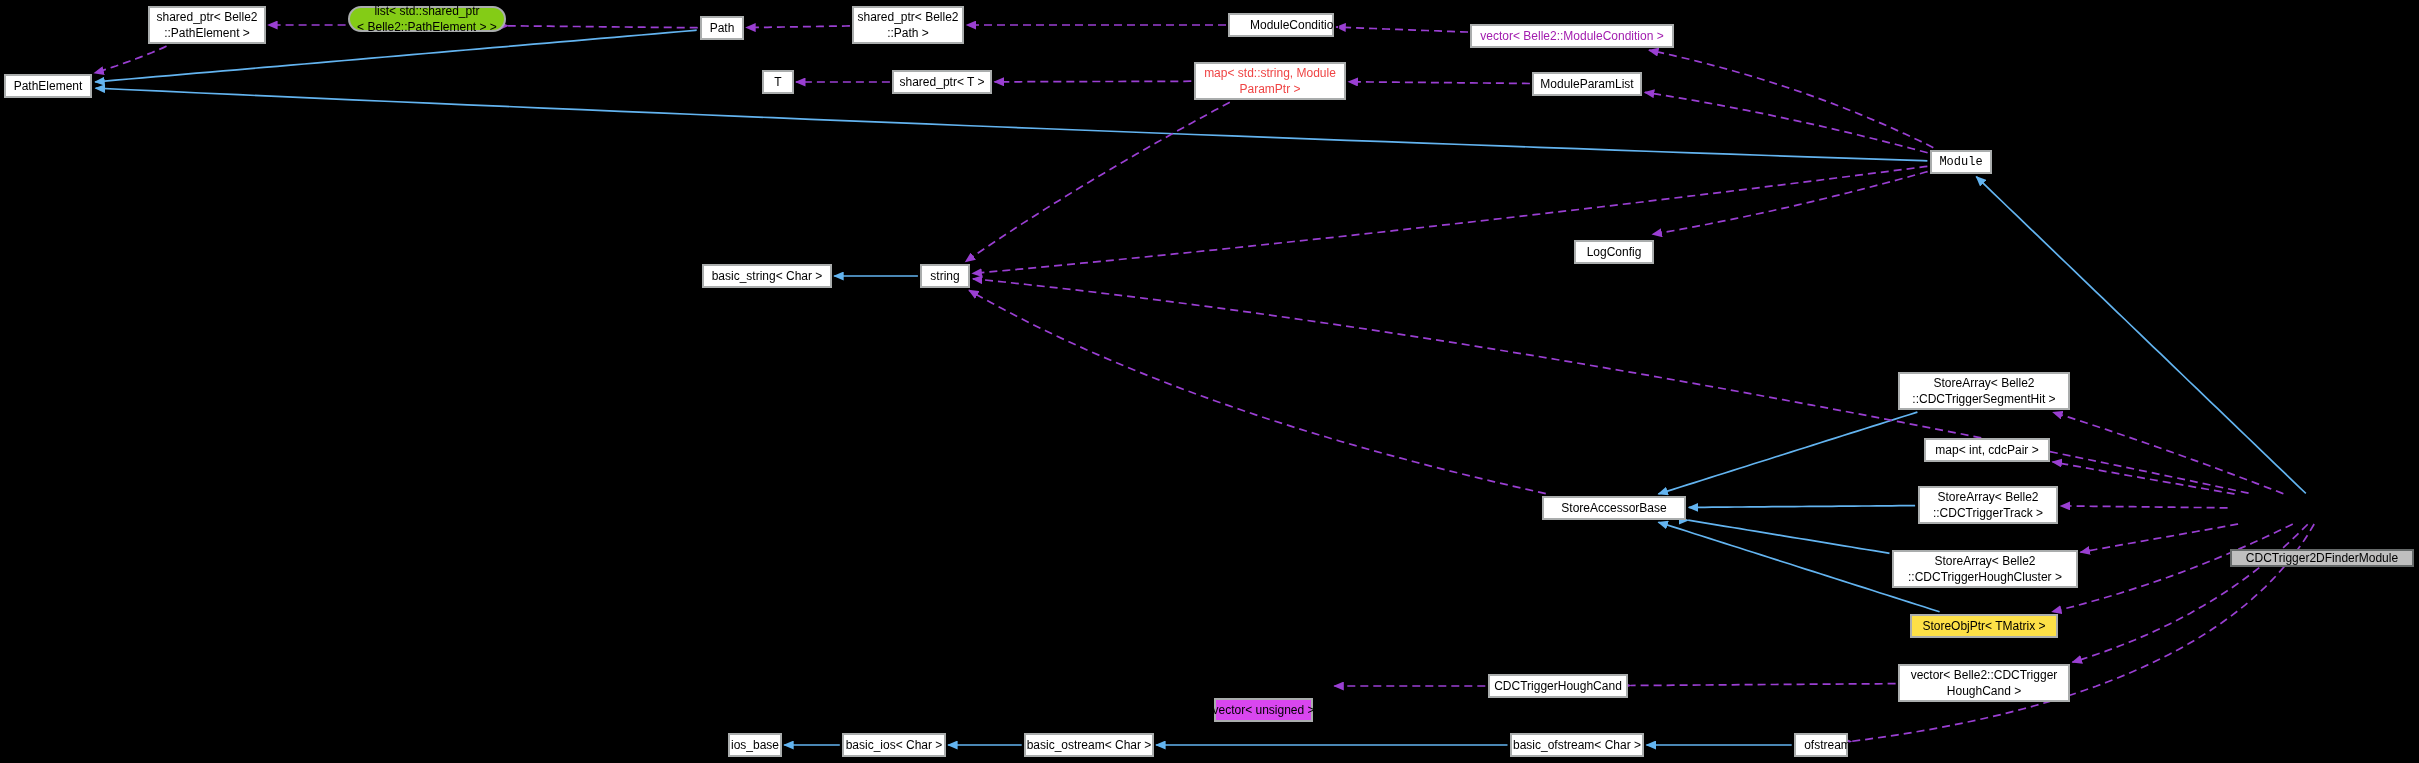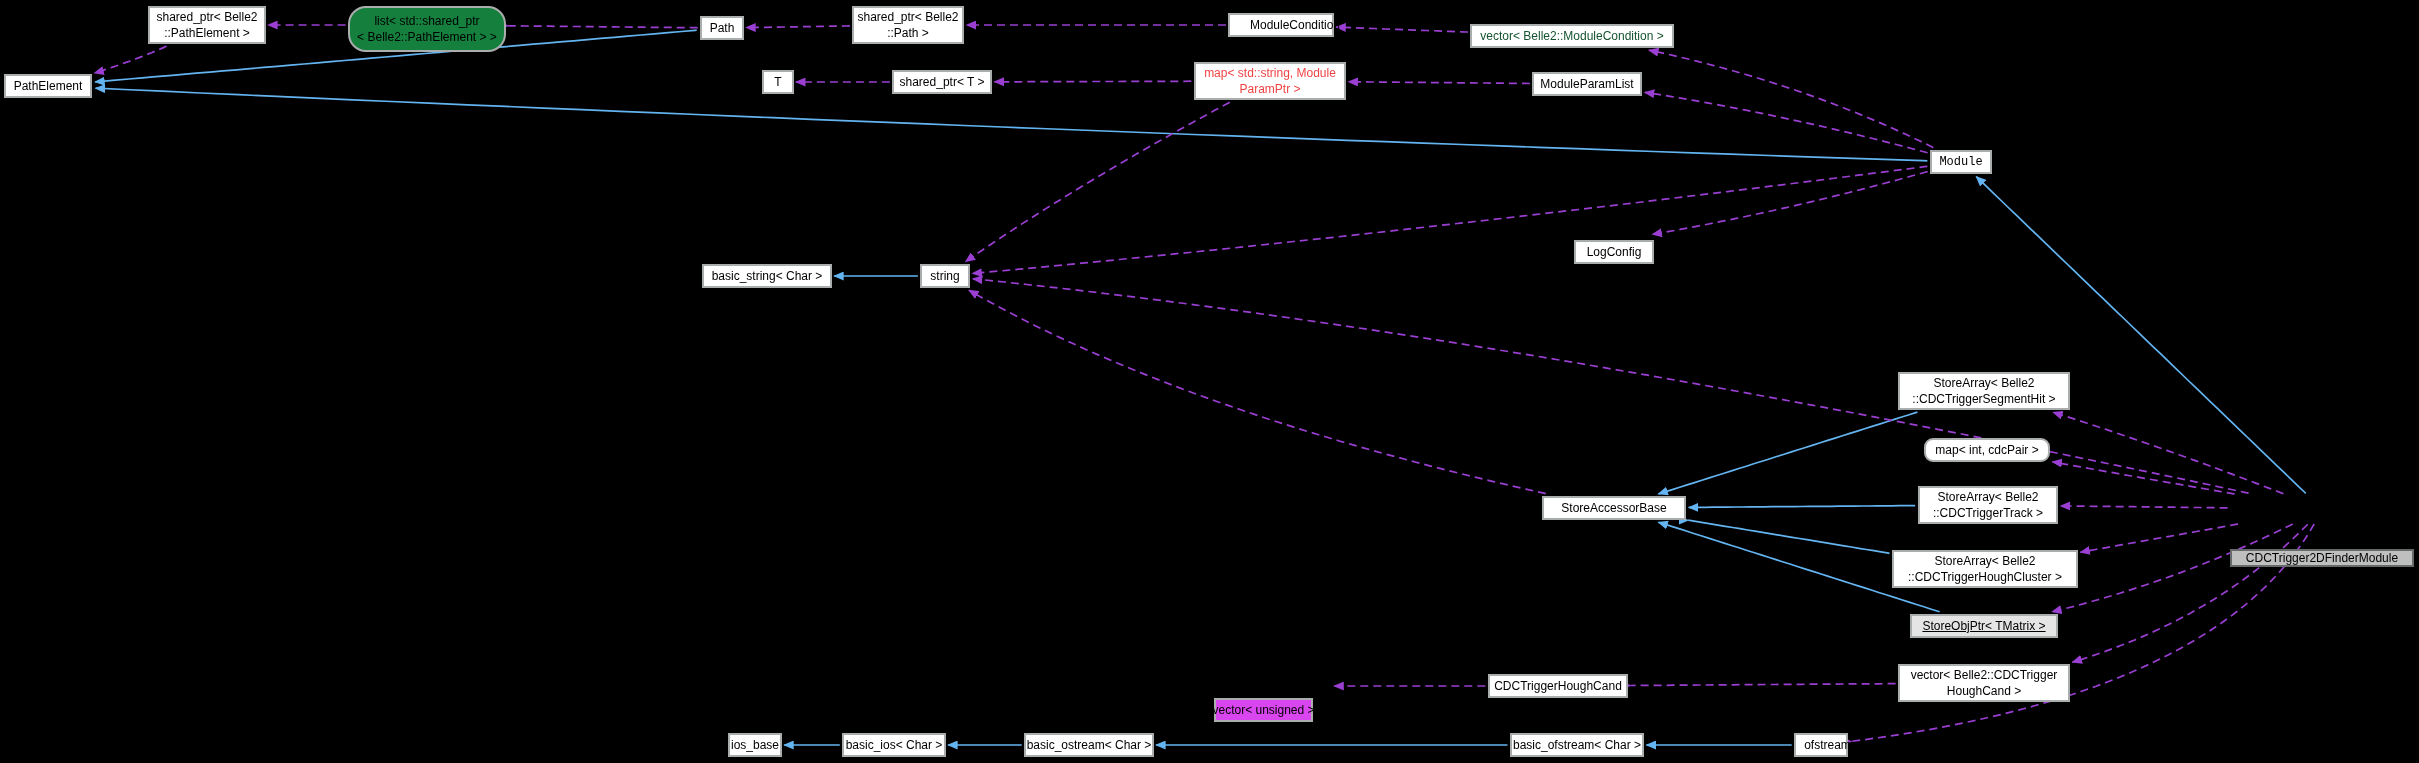--- a/index.html
+++ b/index.html
@@ -66,7 +66,7 @@
   </svg>
 <div class="node" style="left: 148px; top: 6px; width: 118px; height: 38px; background: rgb(255, 255, 255); border-color: rgb(170, 173, 173); color: rgb(0, 0, 0);">shared_ptr&lt; Belle2
 ::PathElement &gt;</div>
-    <div class="node" style="left: 348px; top: 6px; width: 158px; height: 46px; background: #15803d; border-color: rgb(170, 173, 173); color: rgb(0, 0, 0); border-radius: 18px;">list&lt; std::shared_ptr
+    <div class="node" style="left: 348px; top: 6px; width: 158px; height: 26px; background: #84cc16; border-color: rgb(170, 173, 173); color: rgb(0, 0, 0); border-radius: 18px;">list&lt; std::shared_ptr
 &lt; Belle2::PathElement &gt; &gt;</div>
     <div class="node" style="left: 4px; top: 74px; width: 88px; height: 24px; background: rgb(255, 255, 255); border-color: rgb(170, 173, 173); color: rgb(0, 0, 0);">PathElement</div>
     <div class="node" style="left: 700px; top: 16px; width: 44px; height: 24px; background: rgb(255, 255, 255); border-color: rgb(170, 173, 173); color: rgb(0, 0, 0);">Path</div>

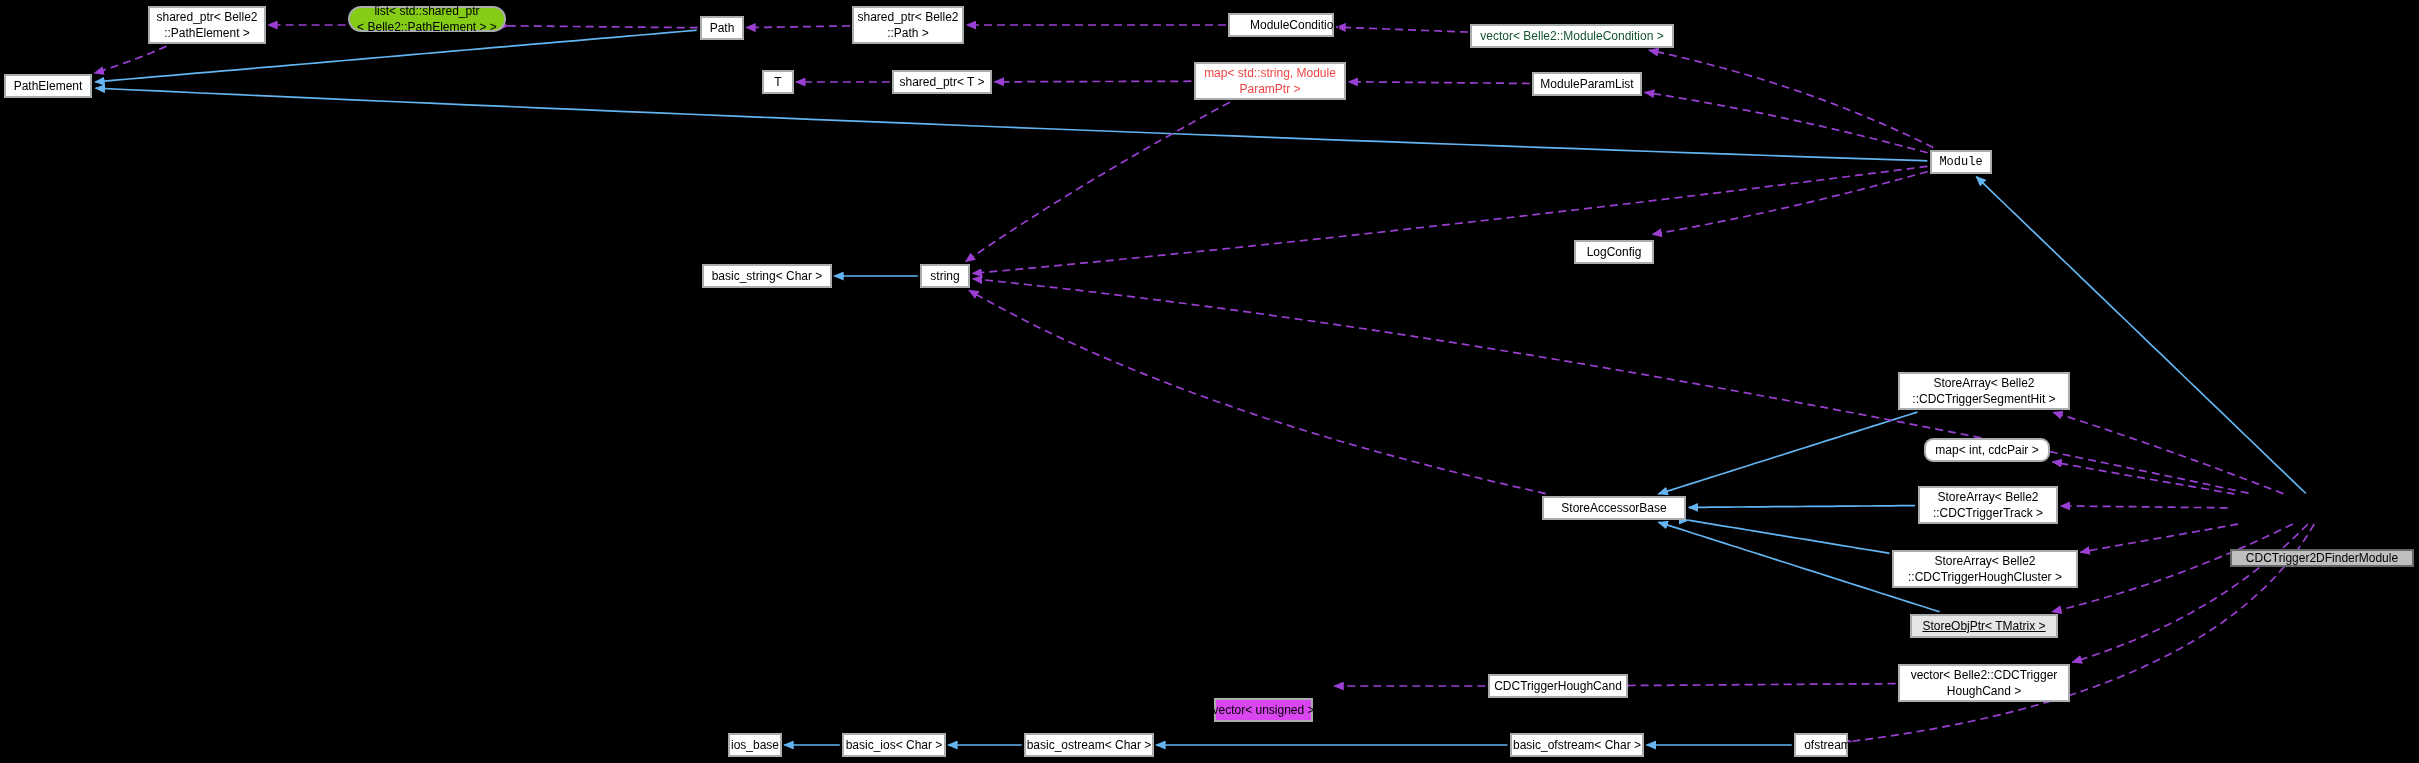--- a/index.html
+++ b/index.html
@@ -73,7 +73,7 @@
     <div class="node" style="left: 852px; top: 6px; width: 112px; height: 38px; background: rgb(255, 255, 255); border-color: rgb(170, 173, 173); color: rgb(0, 0, 0);">shared_ptr&lt; Belle2
 ::Path &gt;</div>
     <div class="node" style="left: 1228px; top: 13px; width: 106px; height: 24px; background: rgb(255, 255, 255); border-color: rgb(170, 173, 173); color: rgb(0, 0, 0); padding-left: 28px;">ModuleCondition</div>
-    <div class="node" style="left: 1470px; top: 24px; width: 204px; height: 24px; background: rgb(255, 255, 255); border-color: rgb(170, 173, 173); color: #14532d;">vector&lt; Belle2::ModuleCondition &gt;</div>
+    <div class="node" style="left: 1470px; top: 24px; width: 204px; height: 24px; background: rgb(255, 255, 255); border-color: rgb(170, 173, 173); color: #a21caf;">vector&lt; Belle2::ModuleCondition &gt;</div>
     <div class="node" style="left: 762px; top: 70px; width: 32px; height: 24px; background: rgb(255, 255, 255); border-color: rgb(170, 173, 173); color: rgb(0, 0, 0);">T</div>
     <div class="node" style="left: 892px; top: 70px; width: 100px; height: 24px; background: rgb(255, 255, 255); border-color: rgb(170, 173, 173); color: rgb(0, 0, 0);">shared_ptr&lt; T &gt;</div>
     <div class="node" style="left: 1194px; top: 62px; width: 152px; height: 38px; background: rgb(255, 255, 255); border-color: rgb(170, 173, 173); color: #ef4444;">map&lt; std::string, Module

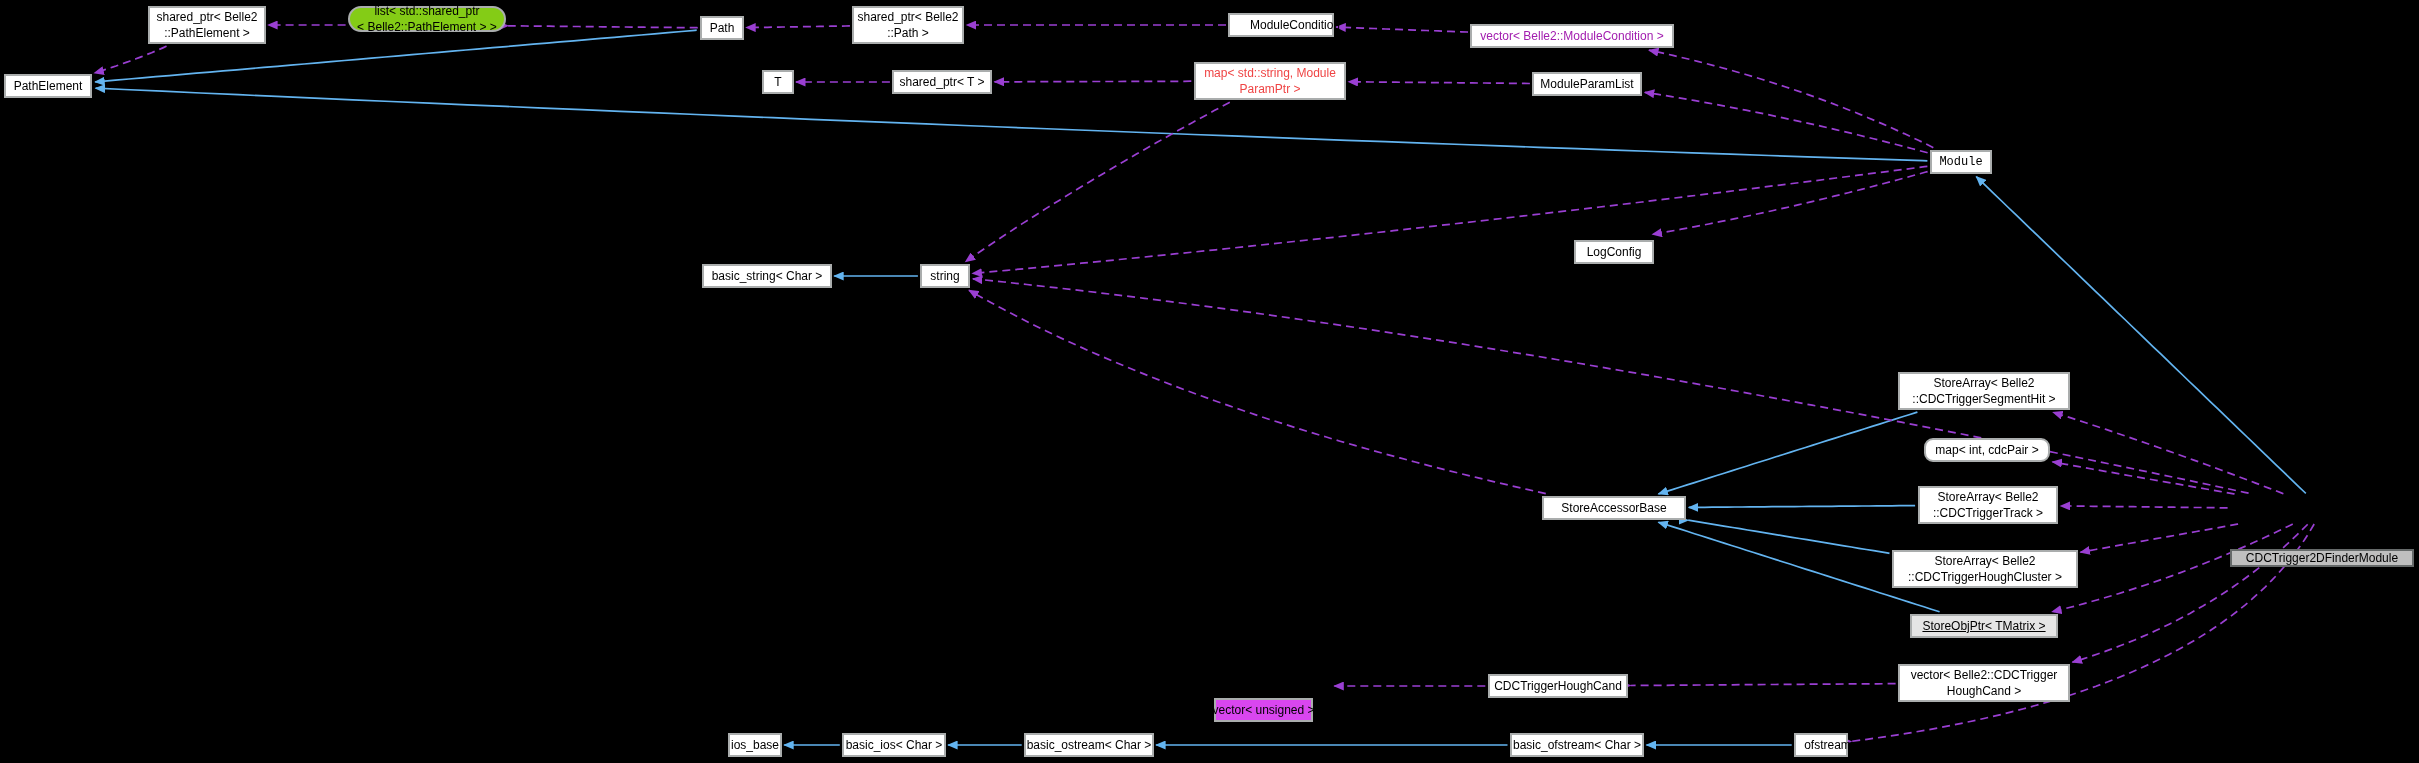--- a/index.html
+++ b/index.html
@@ -86,7 +86,7 @@
     <div class="node" style="left: 1542px; top: 496px; width: 144px; height: 24px; background: rgb(255, 255, 255); border-color: rgb(170, 173, 173); color: rgb(0, 0, 0);">StoreAccessorBase</div>
     <div class="node" style="left: 1898px; top: 372px; width: 172px; height: 38px; background: rgb(255, 255, 255); border-color: rgb(170, 173, 173); color: rgb(0, 0, 0);">StoreArray&lt; Belle2
 ::CDCTriggerSegmentHit &gt;</div>
-    <div class="node" style="left: 1924px; top: 438px; width: 126px; height: 24px; background: rgb(255, 255, 255); border-color: rgb(170, 173, 173); color: rgb(0, 0, 0); border-radius: 9px;">map&lt; int, cdcPair &gt;</div>
+    <div class="node" style="left: 1924px; top: 438px; width: 126px; height: 24px; background: rgb(255, 255, 255); border-color: rgb(170, 173, 173); color: rgb(0, 0, 0);">map&lt; int, cdcPair &gt;</div>
     <div class="node" style="left: 1918px; top: 486px; width: 140px; height: 38px; background: rgb(255, 255, 255); border-color: rgb(170, 173, 173); color: rgb(0, 0, 0);">StoreArray&lt; Belle2
 ::CDCTriggerTrack &gt;</div>
     <div class="node" style="left: 1892px; top: 550px; width: 186px; height: 38px; background: rgb(255, 255, 255); border-color: rgb(170, 173, 173); color: rgb(0, 0, 0);">StoreArray&lt; Belle2

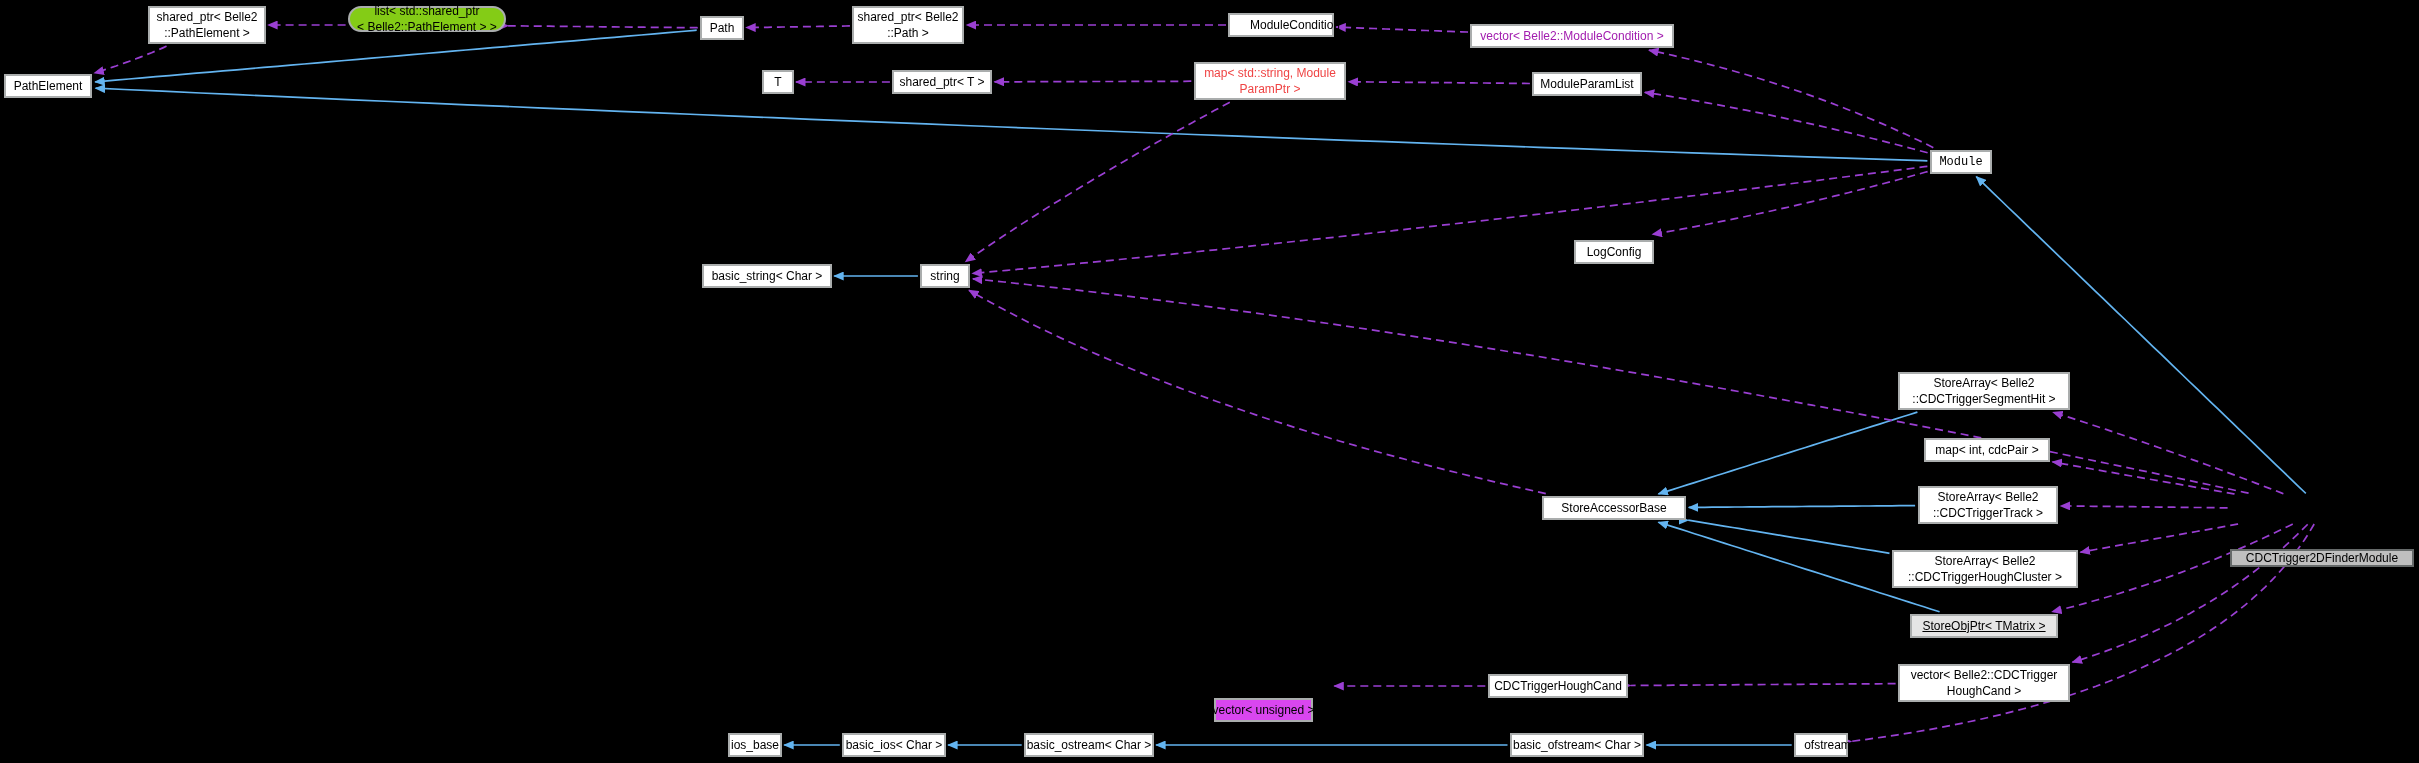--- a/index.html
+++ b/index.html
@@ -91,7 +91,7 @@
 ::CDCTriggerTrack &gt;</div>
     <div class="node" style="left: 1892px; top: 550px; width: 186px; height: 38px; background: rgb(255, 255, 255); border-color: rgb(170, 173, 173); color: rgb(0, 0, 0);">StoreArray&lt; Belle2
 ::CDCTriggerHoughCluster &gt;</div>
-    <div class="node" style="left: 1910px; top: 614px; width: 148px; height: 24px; background: #e5e5e5; border-color: rgb(170, 173, 173); color: rgb(0, 0, 0); text-decoration: underline;">StoreObjPtr&lt; TMatrix &gt;</div>
+    <div class="node" style="left: 1910px; top: 614px; width: 148px; height: 24px; background: #fde047; border-color: rgb(170, 173, 173); color: rgb(0, 0, 0);">StoreObjPtr&lt; TMatrix &gt;</div>
     <div class="node" style="left: 1898px; top: 664px; width: 172px; height: 38px; background: rgb(255, 255, 255); border-color: rgb(170, 173, 173); color: rgb(0, 0, 0);">vector&lt; Belle2::CDCTrigger
 HoughCand &gt;</div>
     <div class="node highlight" style="left: 2230px; top: 501px; width: 184px; height: 18px; background: rgb(191, 191, 191); border-color: rgb(102, 106, 106); color: rgb(0, 0, 0); margin-top: 48px;">CDCTrigger2DFinderModule</div>

